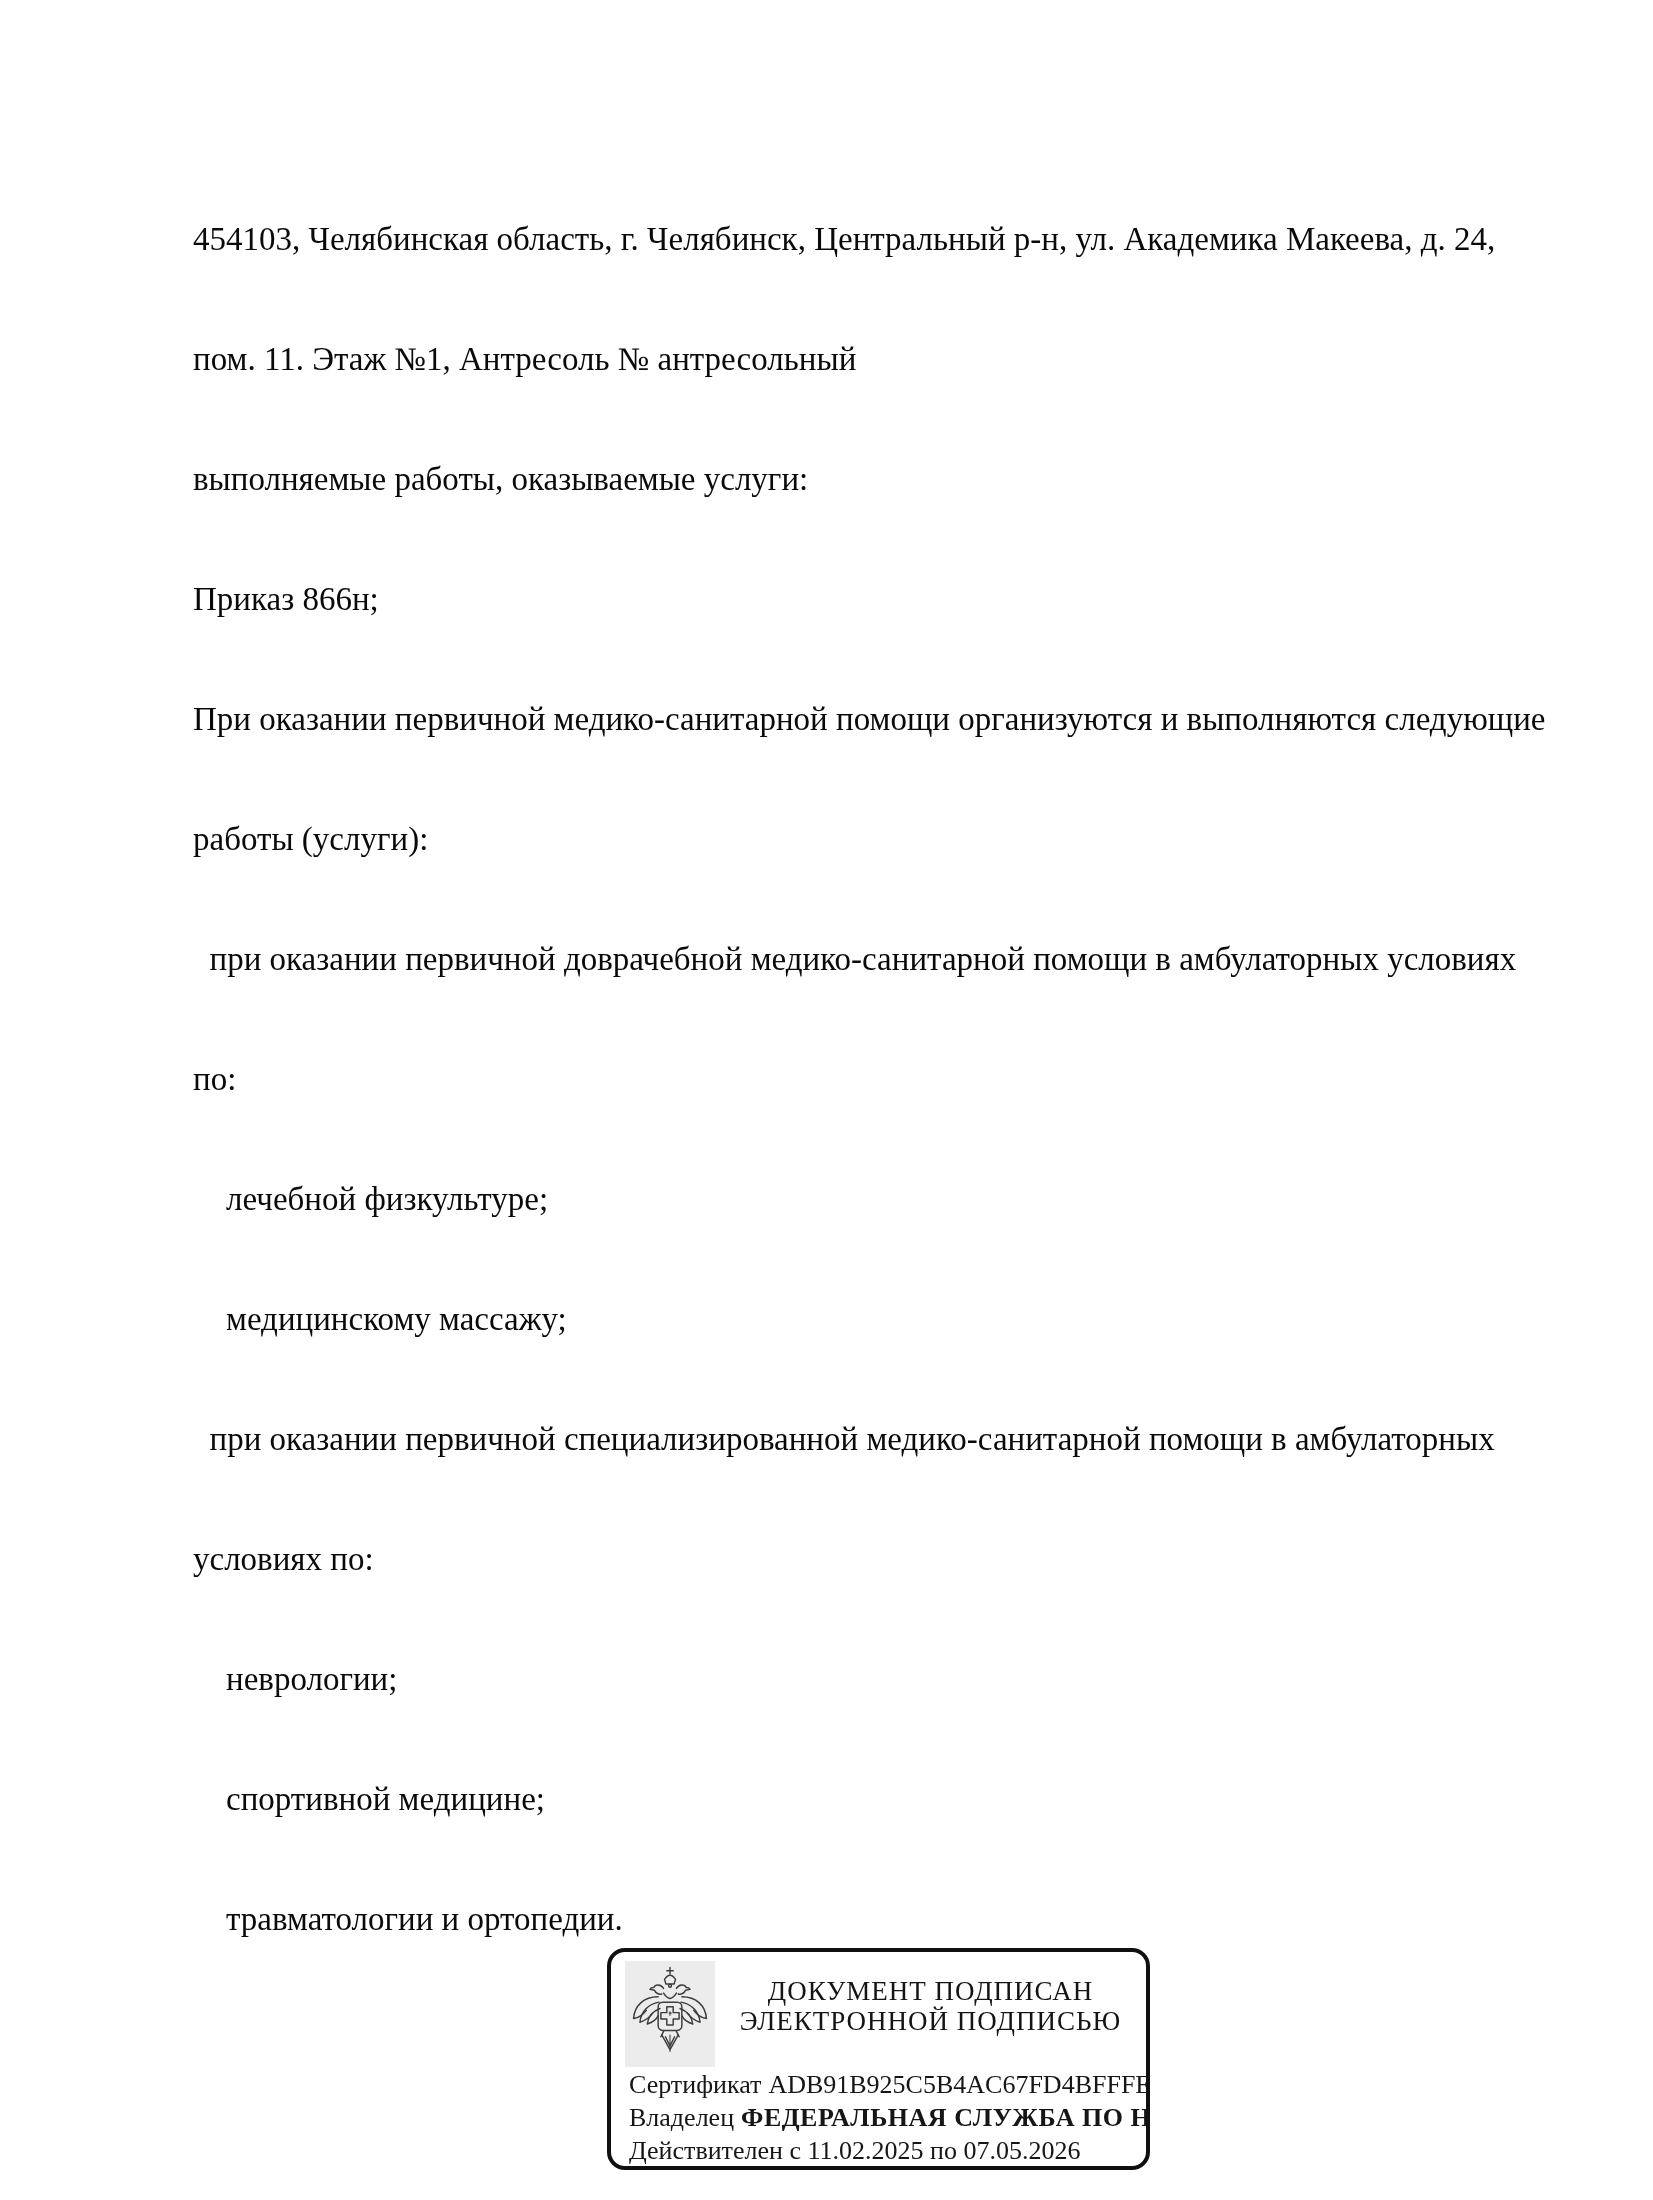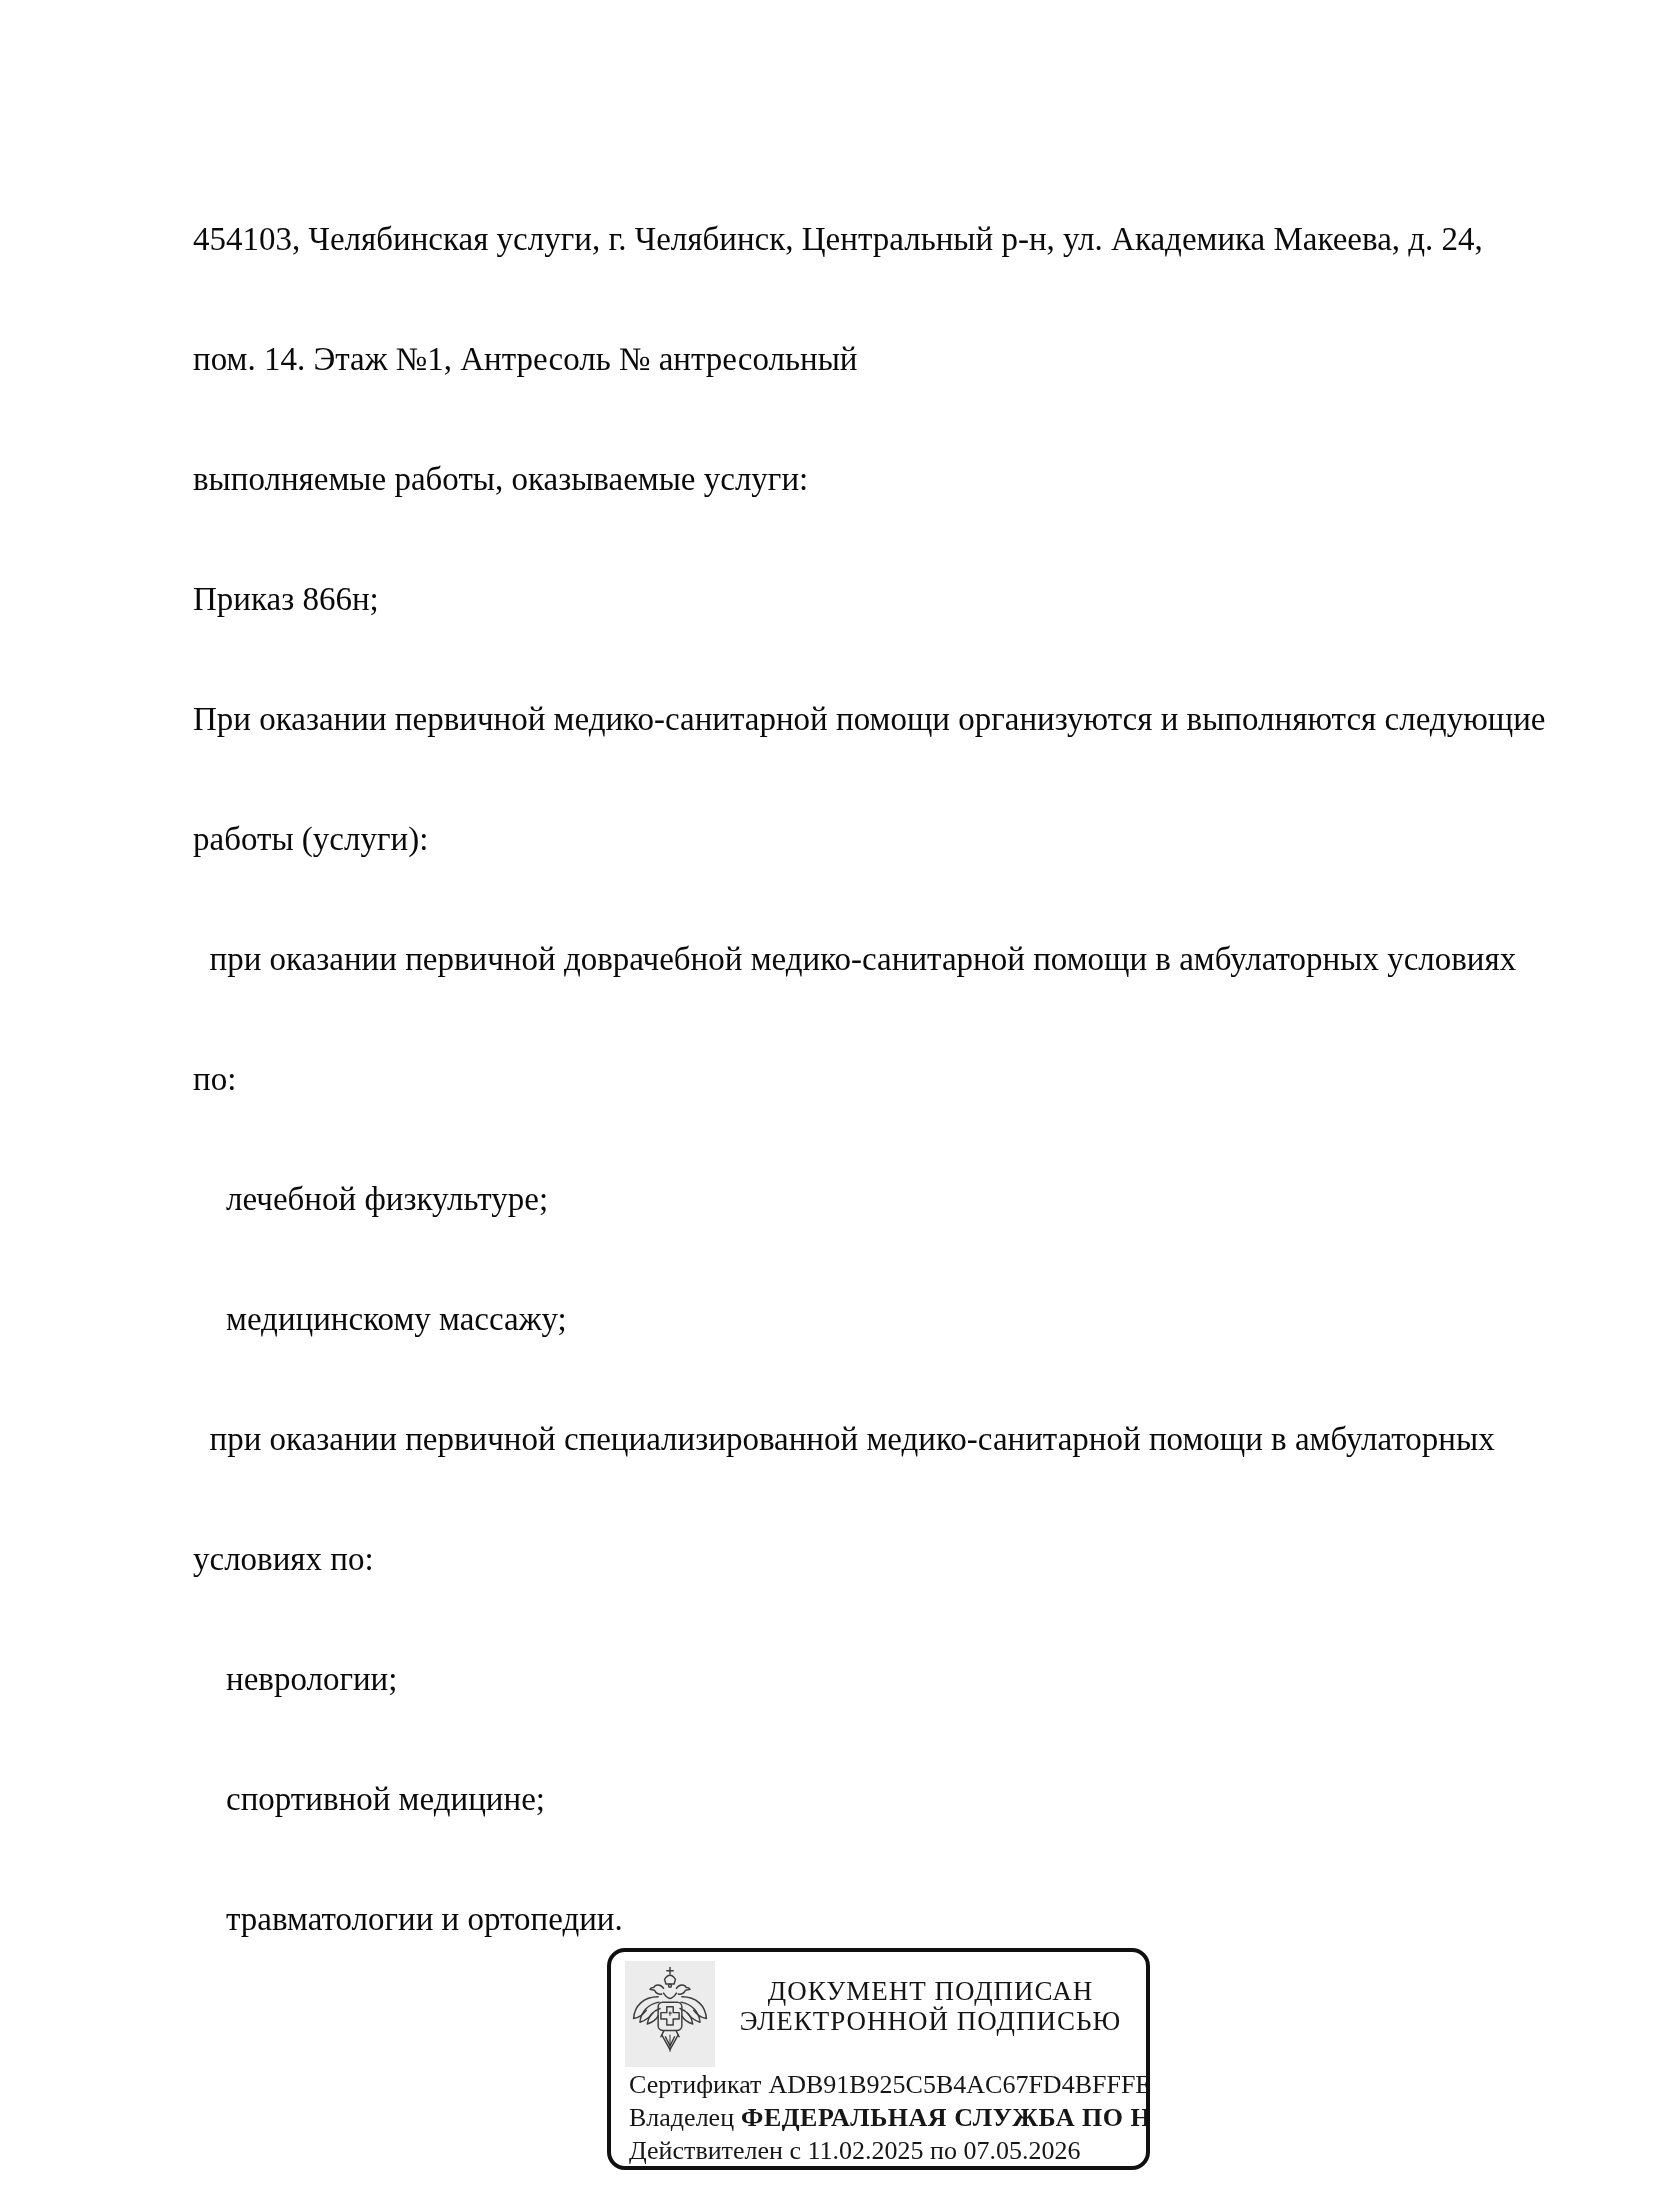--- a/index.html
+++ b/index.html
@@ -66,7 +66,7 @@
 <div class="page">
 
   <div class="doc-text">
-    <div class="line">454103, Челябинская услуги, г. Челябинск, Центральный р-н, ул. Академика Макеева, д. 24,</div>
+    <div class="line">454103, Челябинская область, г. Челябинск, Центральный р-н, ул. Академика Макеева, д. 24,</div>
     <div class="line">пом. 14. Этаж №1, Антресоль № антресольный</div>
     <div class="line">выполняемые работы, оказываемые услуги:</div>
     <div class="line">Приказ 866н;</div>

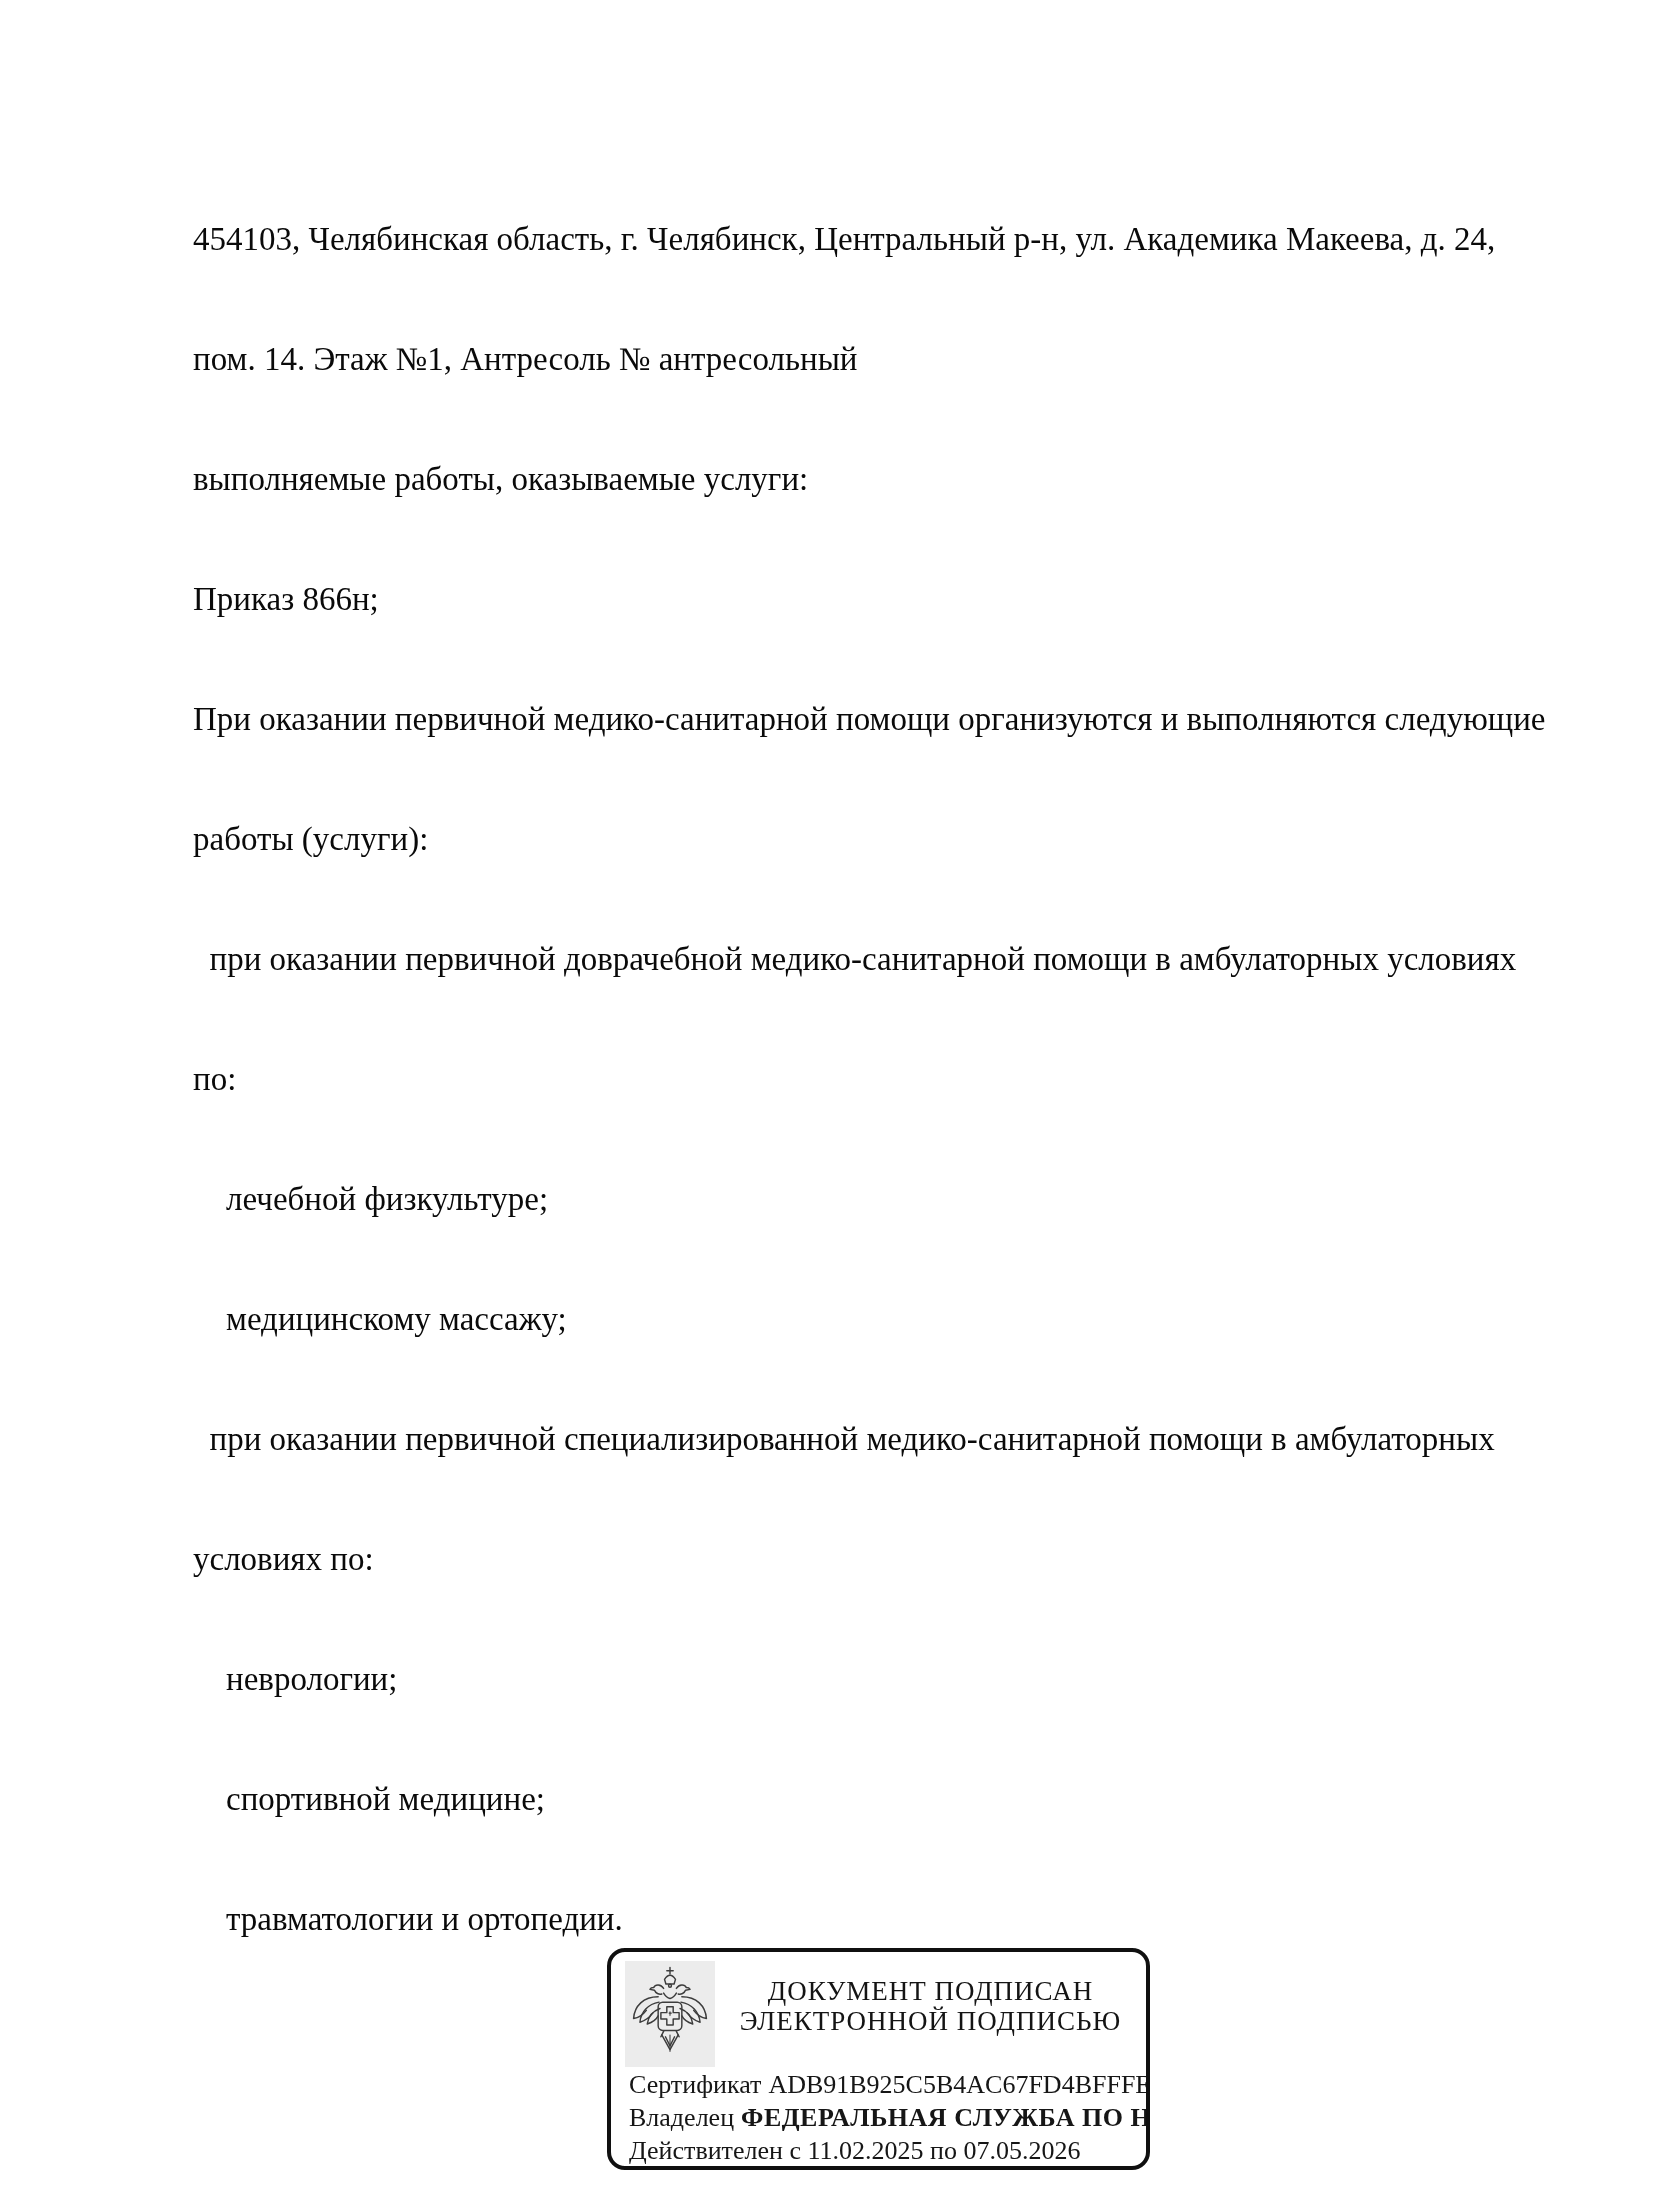--- a/index.html
+++ b/index.html
@@ -67,7 +67,7 @@
 
   <div class="doc-text">
     <div class="line">454103, Челябинская область, г. Челябинск, Центральный р-н, ул. Академика Макеева, д. 24,</div>
-    <div class="line">пом. 14. Этаж №1, Антресоль № антресольный</div>
+    <div class="line">пом. 11. Этаж №1, Антресоль № антресольный</div>
     <div class="line">выполняемые работы, оказываемые услуги:</div>
     <div class="line">Приказ 866н;</div>
     <div class="line">При оказании первичной медико-санитарной помощи организуются и выполняются следующие</div>

